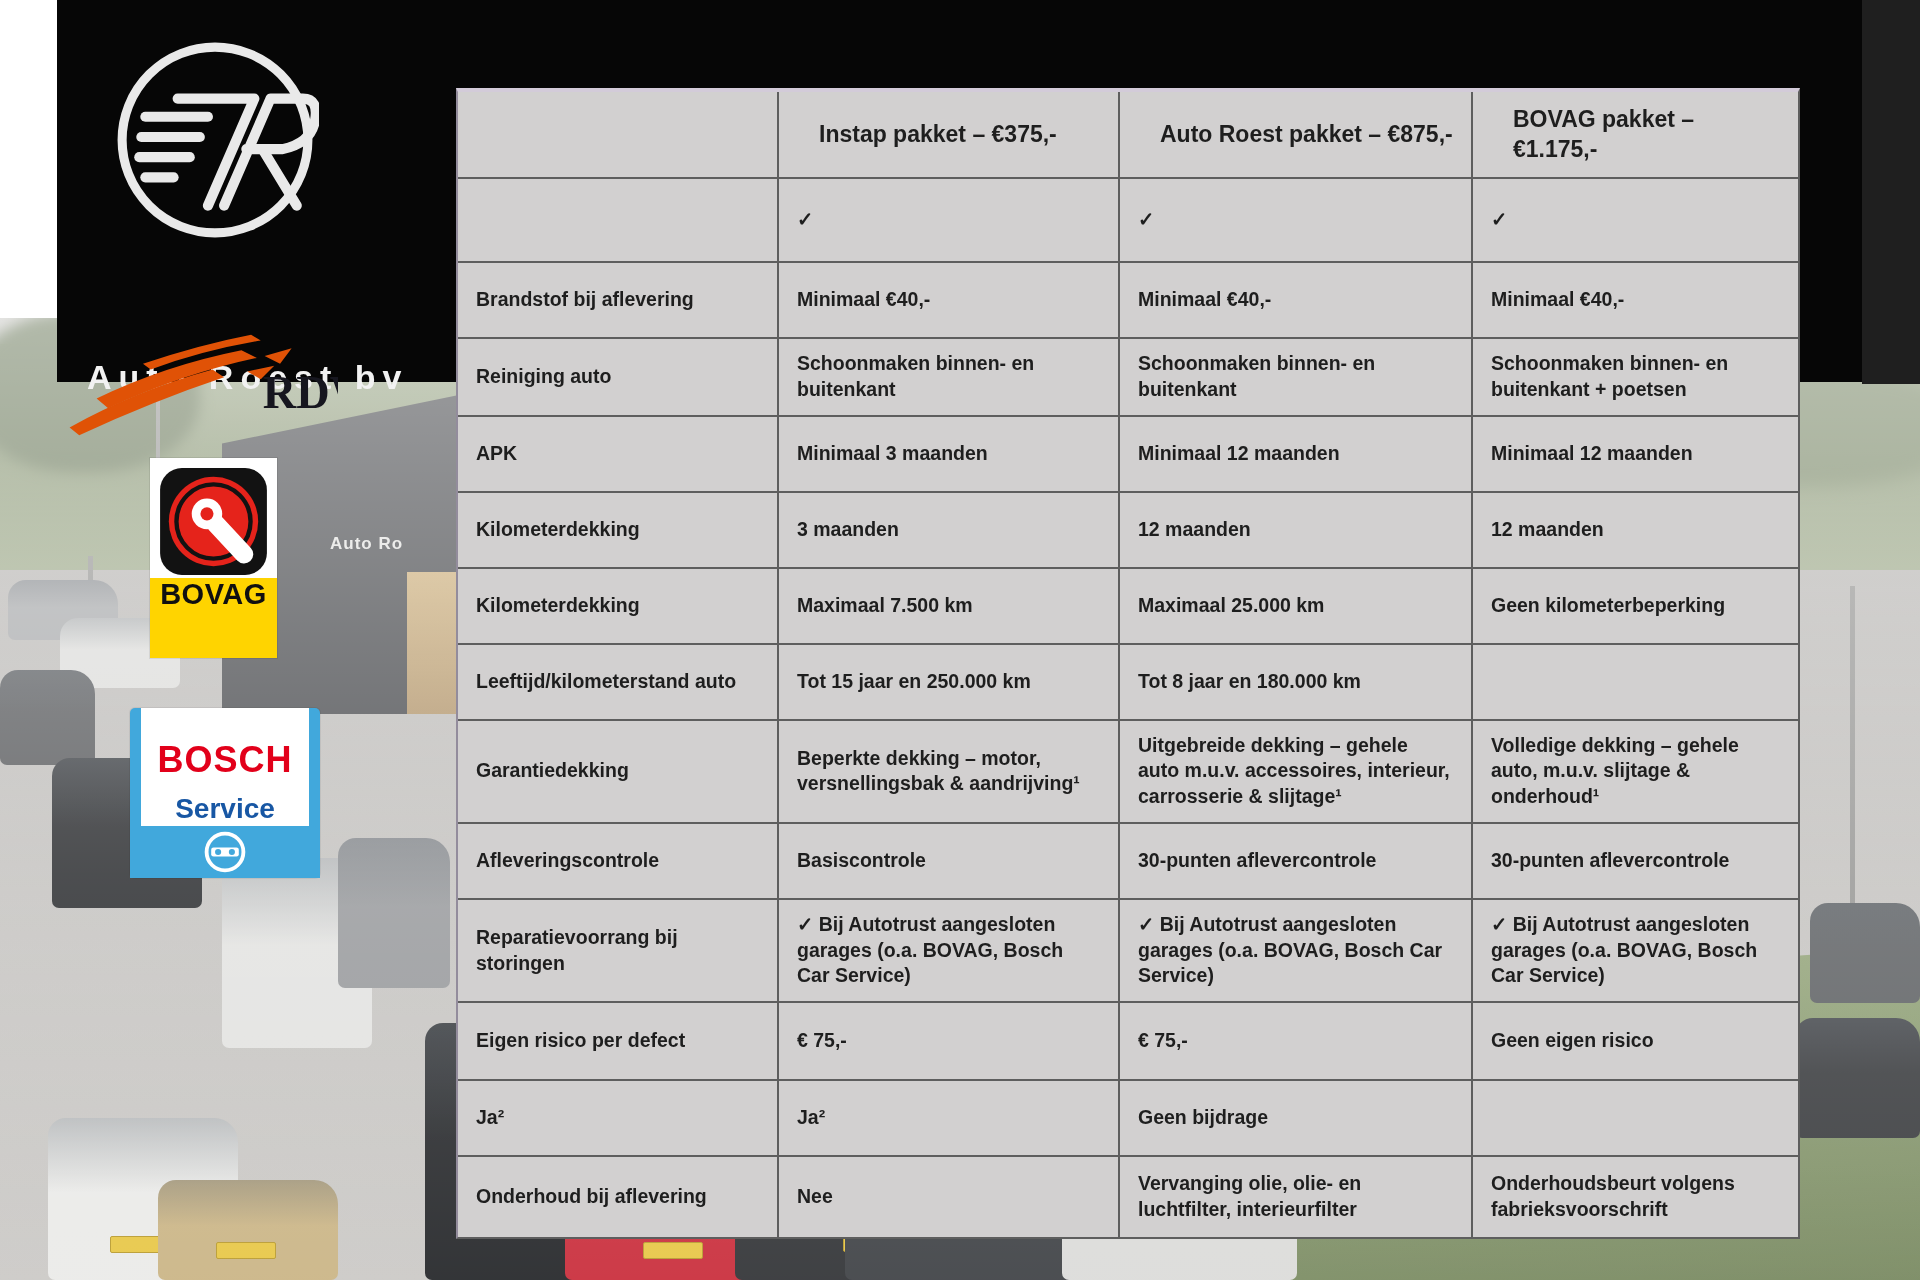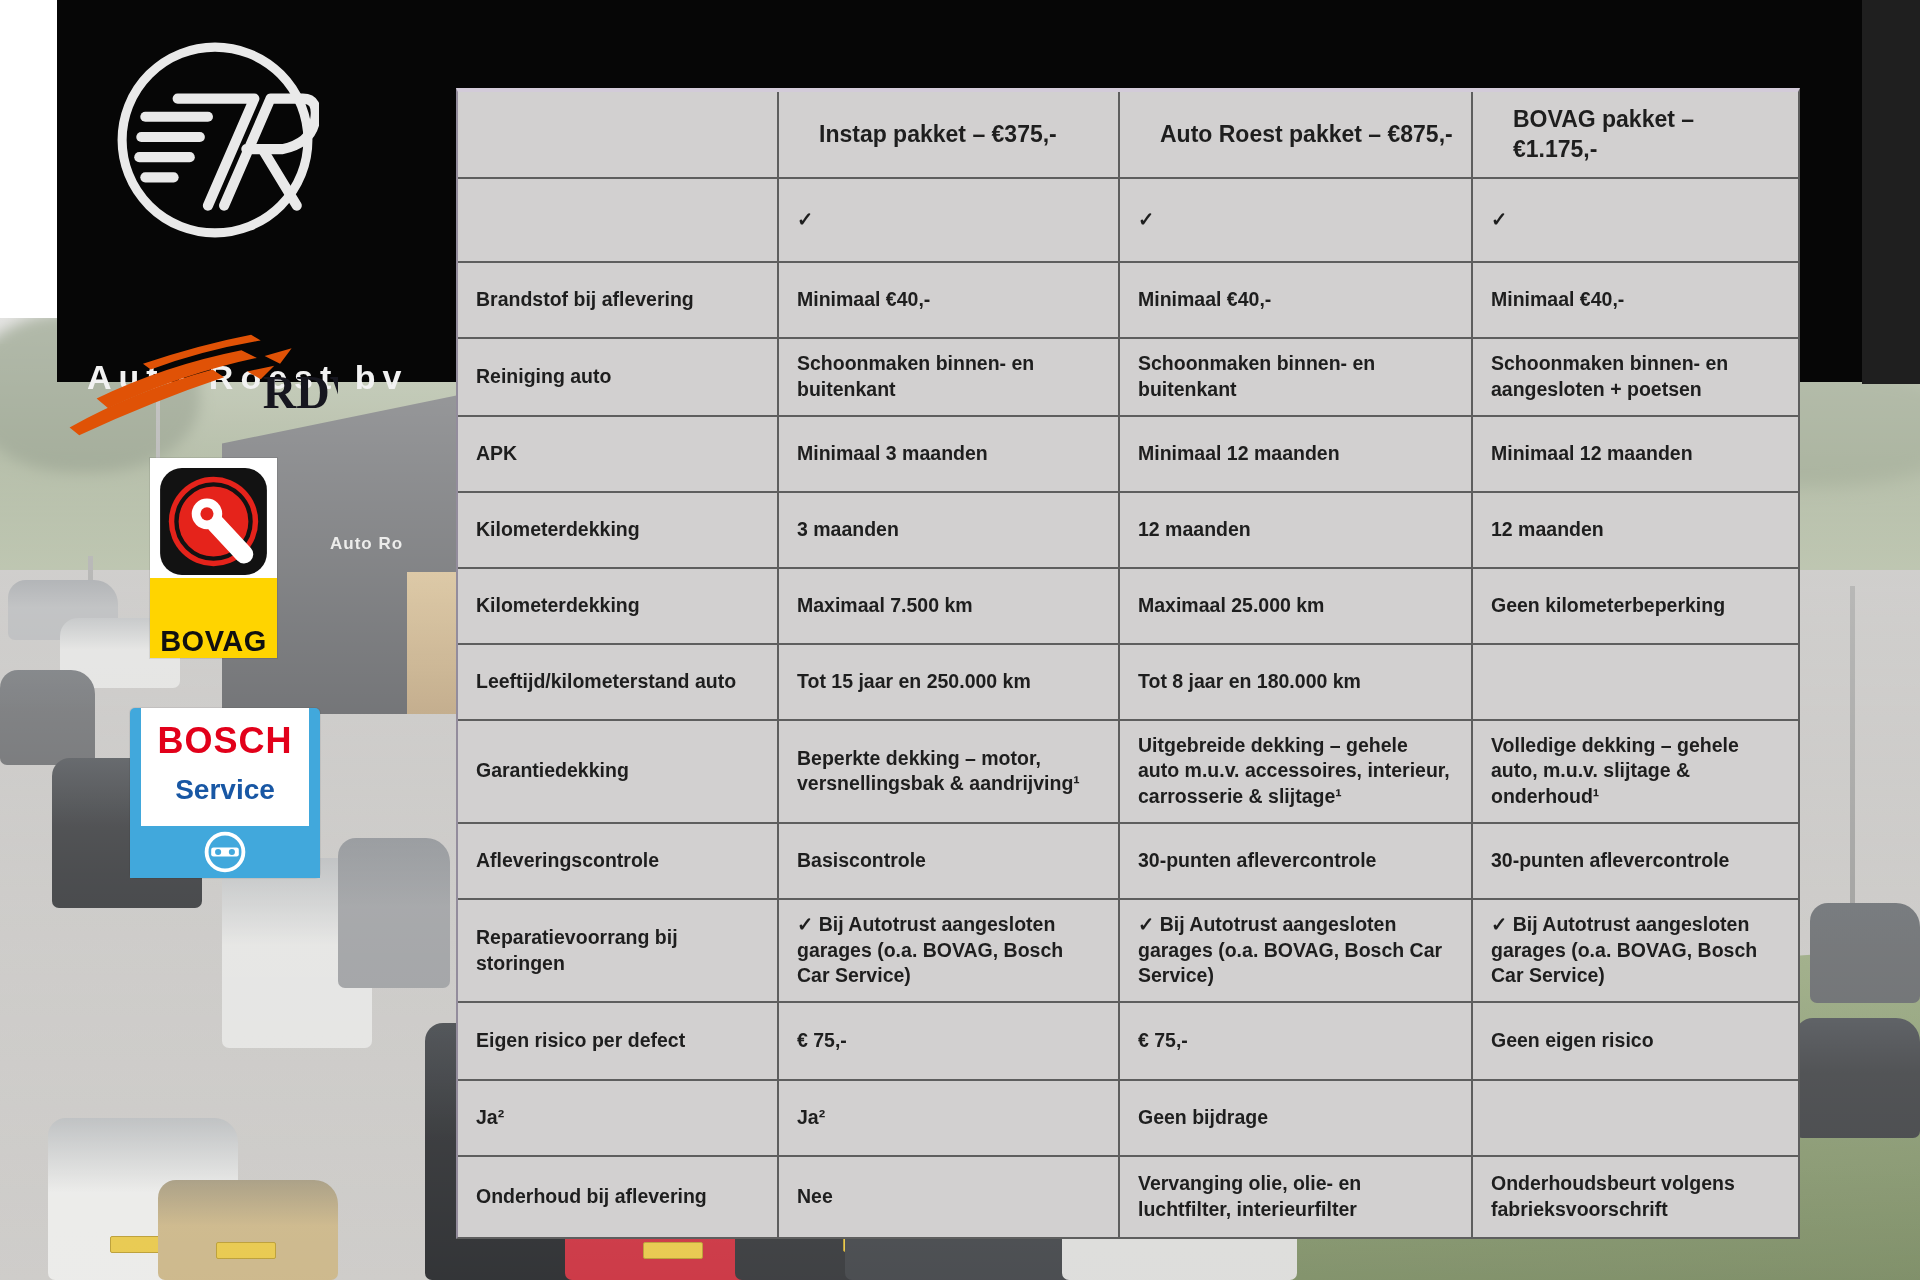--- a/index.html
+++ b/index.html
@@ -198,7 +198,7 @@
       <div class="t-cell">Reiniging auto</div>
       <div class="t-cell">Schoonmaken binnen- en buitenkant</div>
       <div class="t-cell">Schoonmaken binnen- en buitenkant</div>
-      <div class="t-cell">Schoonmaken binnen- en aangesloten + poetsen</div>
+      <div class="t-cell">Schoonmaken binnen- en buitenkant + poetsen</div>
     </div>
 
     <div class="t-row row-h76">

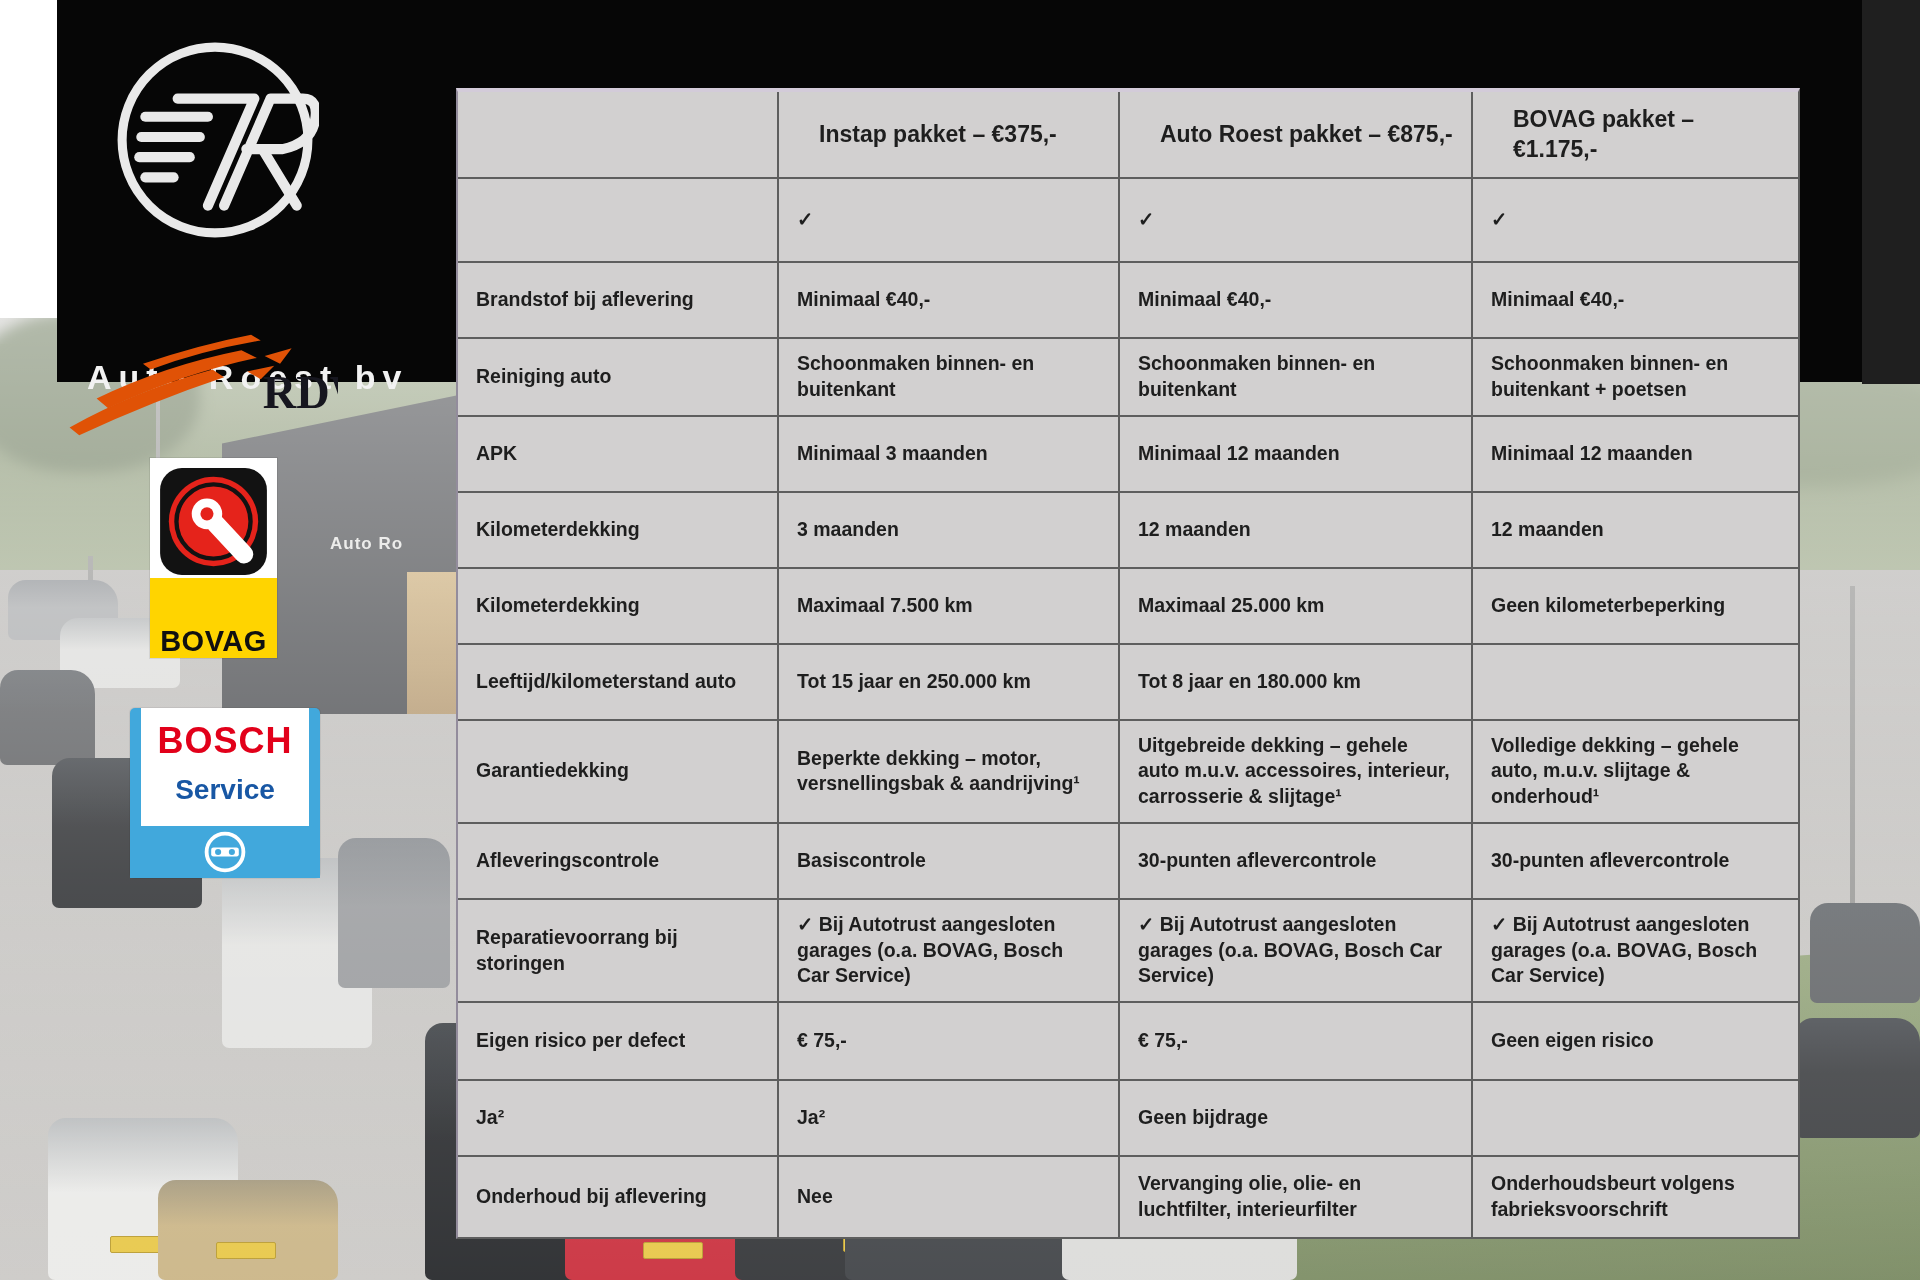--- a/index.html
+++ b/index.html
@@ -41,7 +41,7 @@
               box-shadow:0 0 0 1px rgba(0,0,0,.08);}
   .bovag-mark{position:absolute;left:9px;top:9px;width:109px;height:109px;}
   .bovag-band{position:absolute;left:0;bottom:0;width:127px;height:80px;background:#ffd400;
-              display:flex;align-items:flex-end;justify-content:center;}
+              display:flex;align-items:flex-start;justify-content:center;}
   .bovag-band span{font-size:29px;font-weight:bold;color:#101010;letter-spacing:0.5px;}
   .bosch-logo{position:absolute;left:130px;top:708px;width:168px;height:170px;background:#ffffff;z-index:20;
               border-left:11px solid #41a8dc;border-right:11px solid #41a8dc;border-radius:5px;

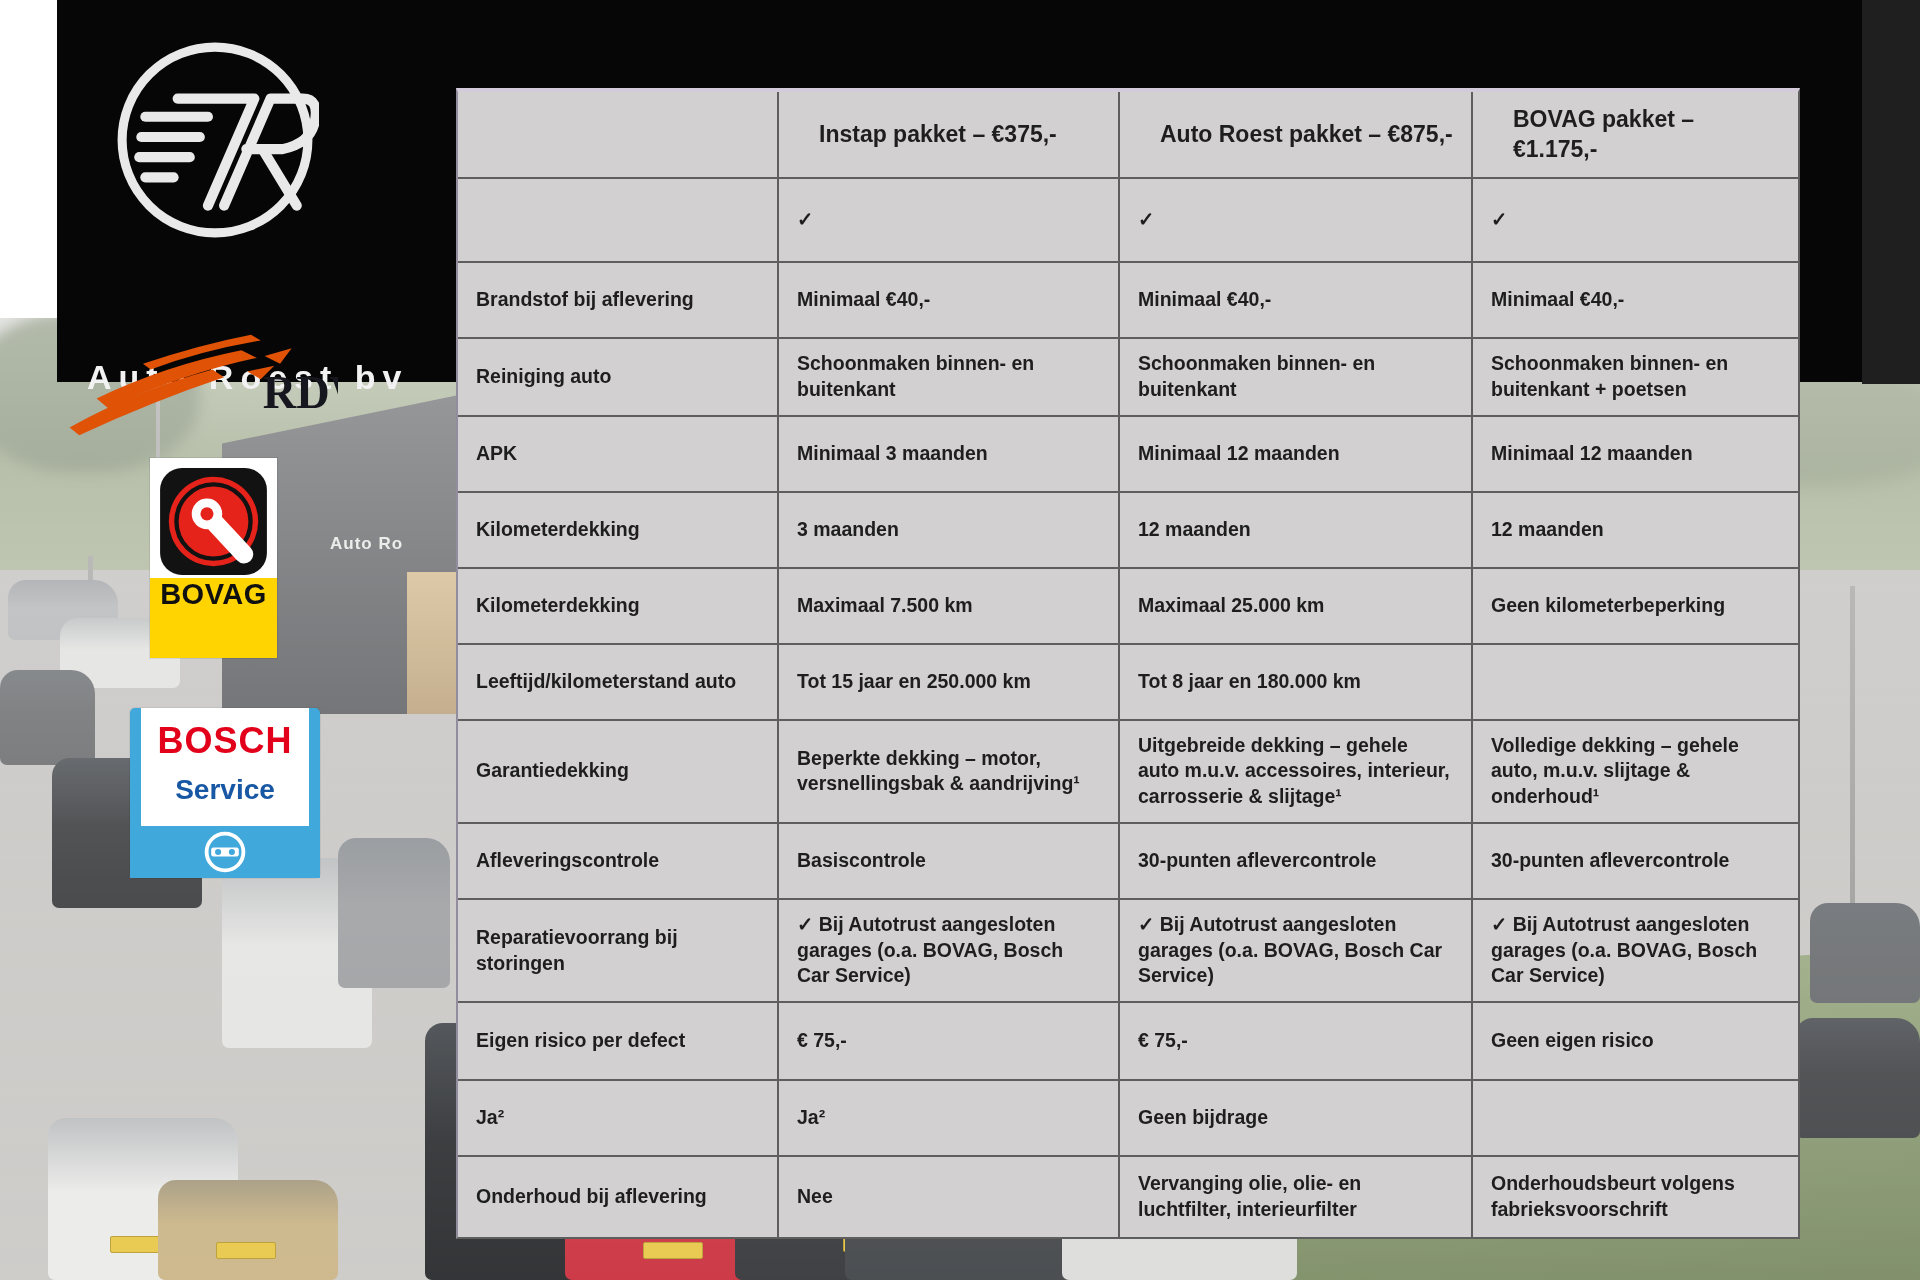--- a/index.html
+++ b/index.html
@@ -46,7 +46,7 @@
   .bosch-logo{position:absolute;left:130px;top:708px;width:168px;height:170px;background:#ffffff;z-index:20;
               border-left:11px solid #41a8dc;border-right:11px solid #41a8dc;border-radius:5px;
               box-shadow:0 0 0 1px rgba(0,0,0,.06);text-align:center;}
-  .bosch-name{margin-top:12px;font-size:36px;font-weight:bold;color:#e2001a;letter-spacing:1px;}
+  .bosch-name{margin-top:31px;font-size:36px;font-weight:bold;color:#e2001a;letter-spacing:1px;}
   .bosch-service{font-size:28px;font-weight:bold;color:#1857a4;margin-top:12px;}
   .bosch-band{position:absolute;left:-11px;bottom:0;width:168px;height:52px;background:#41a8dc;
               border-left:11px solid #41a8dc;border-right:11px solid #41a8dc;

